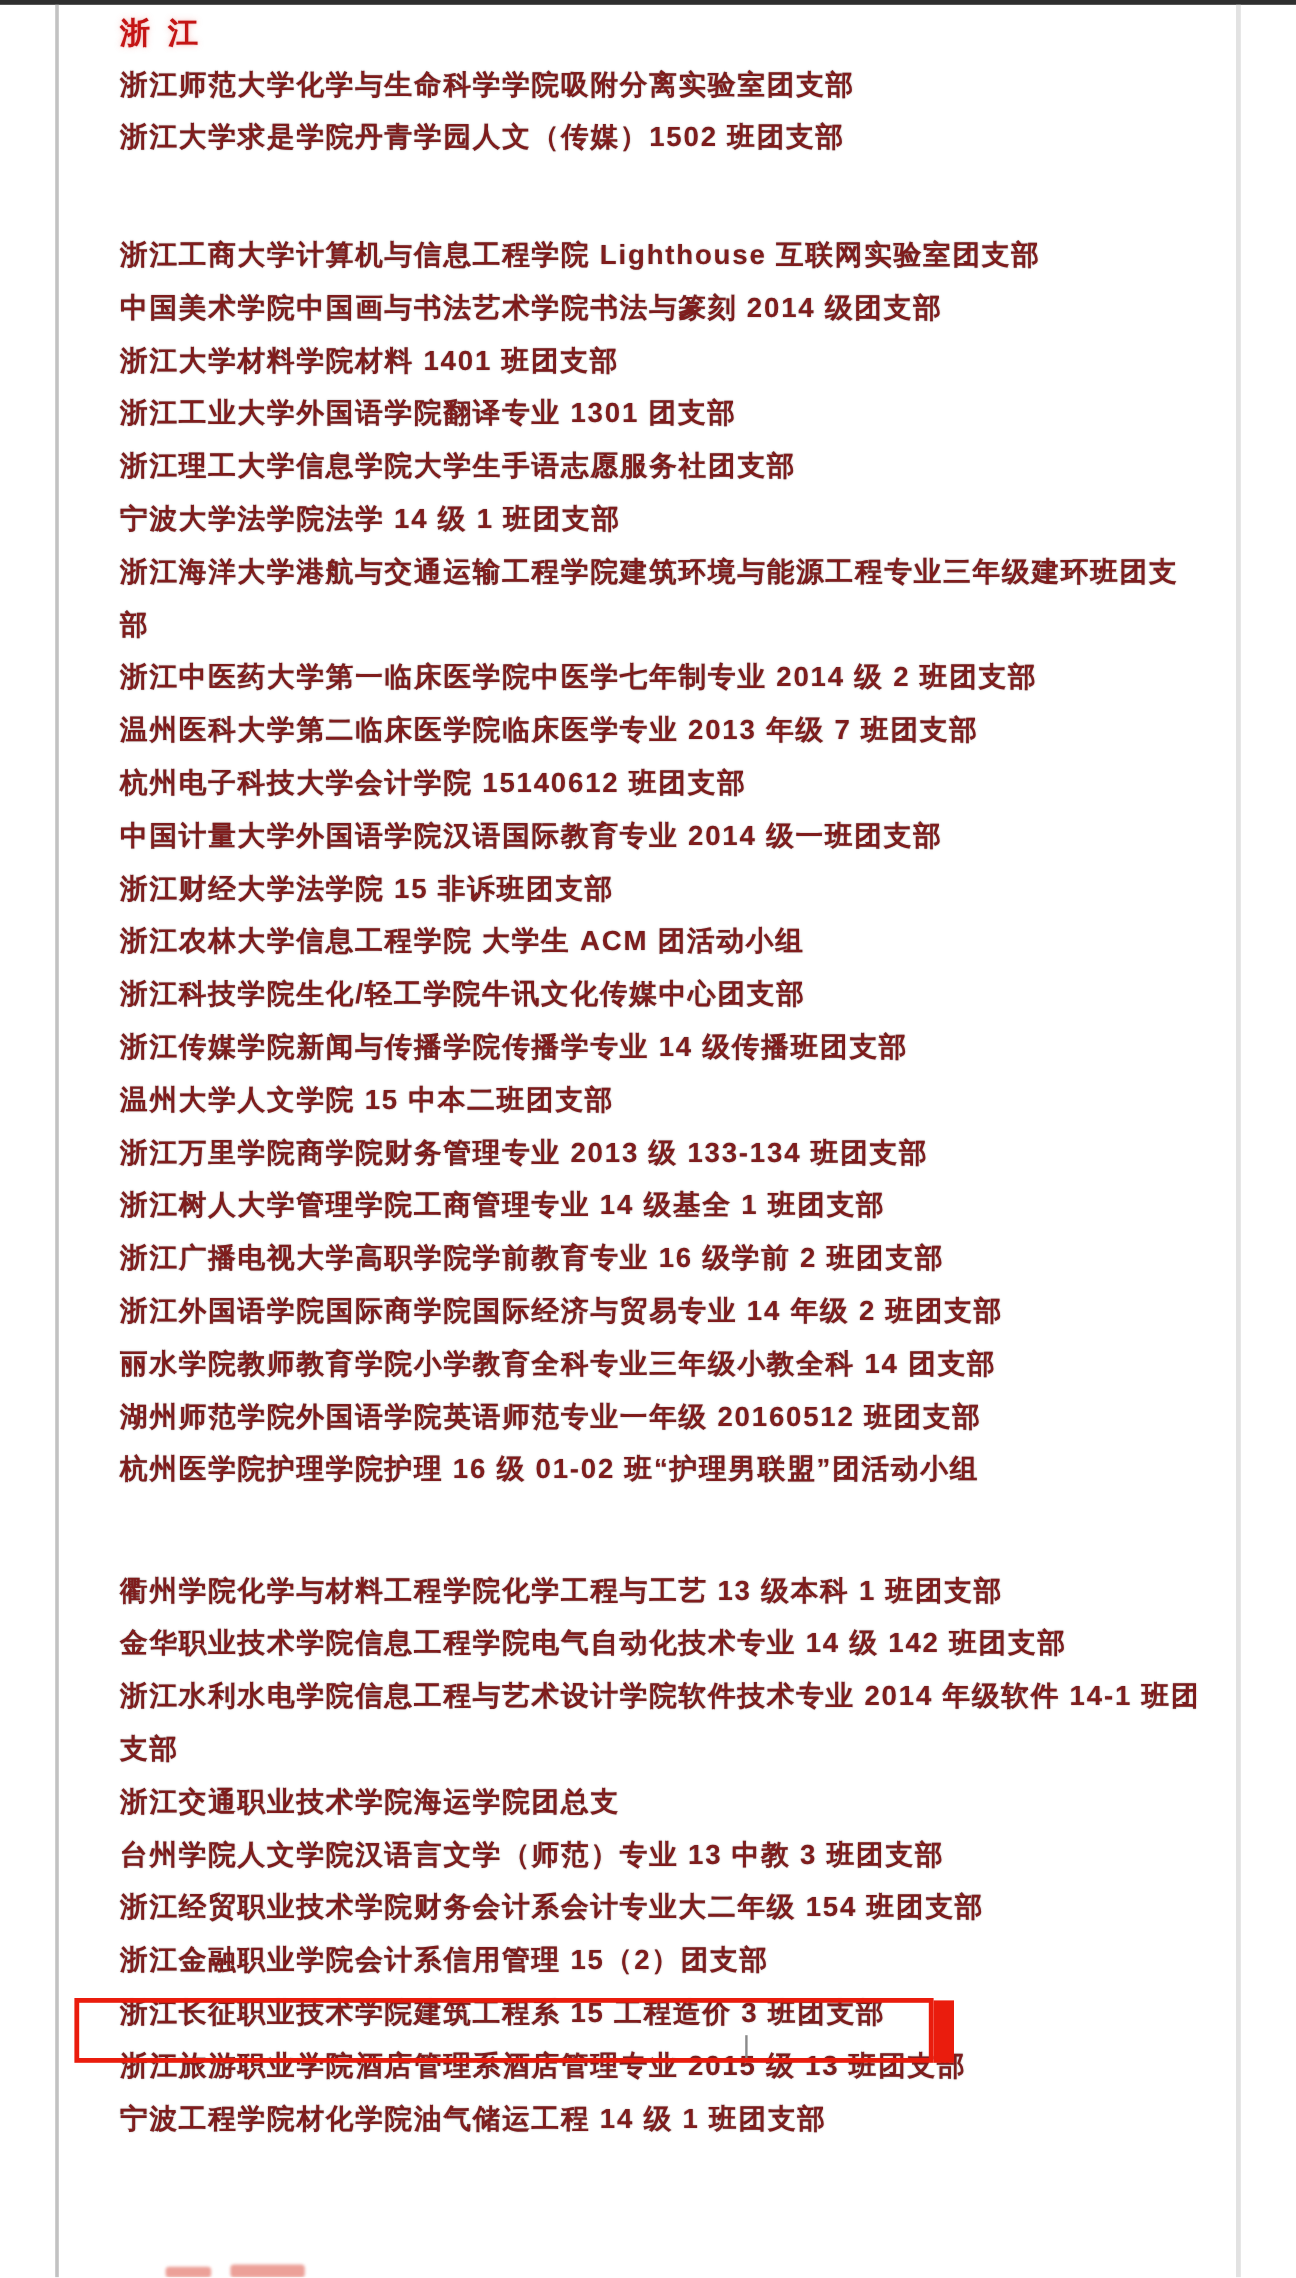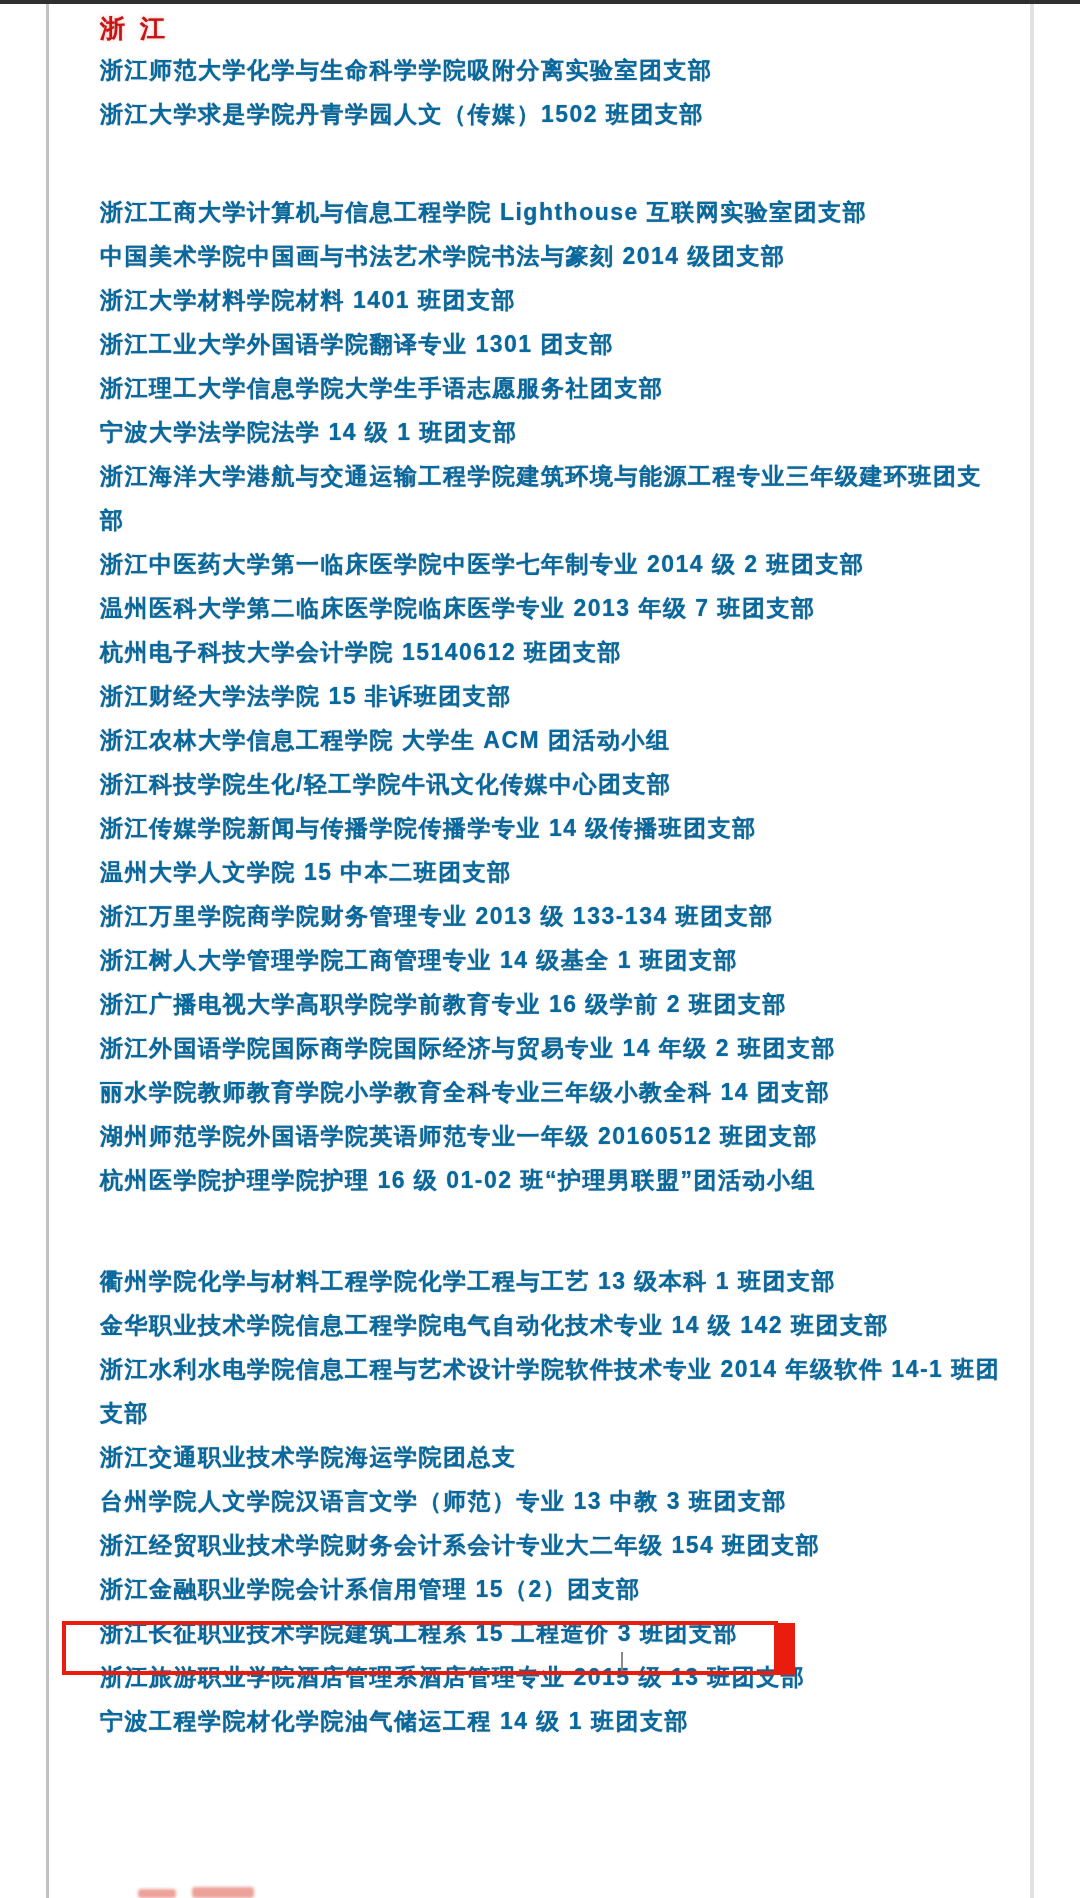--- a/index.html
+++ b/index.html
@@ -27,7 +27,7 @@
 
   .line {
     line-height:44px; font-size:23px; font-weight:700; letter-spacing:1.5px;
-    color:#0369a1;
+    color:#7f1d1d;
     text-shadow:0 0 1.2px rgba(40,40,40,0.55);
   }
 

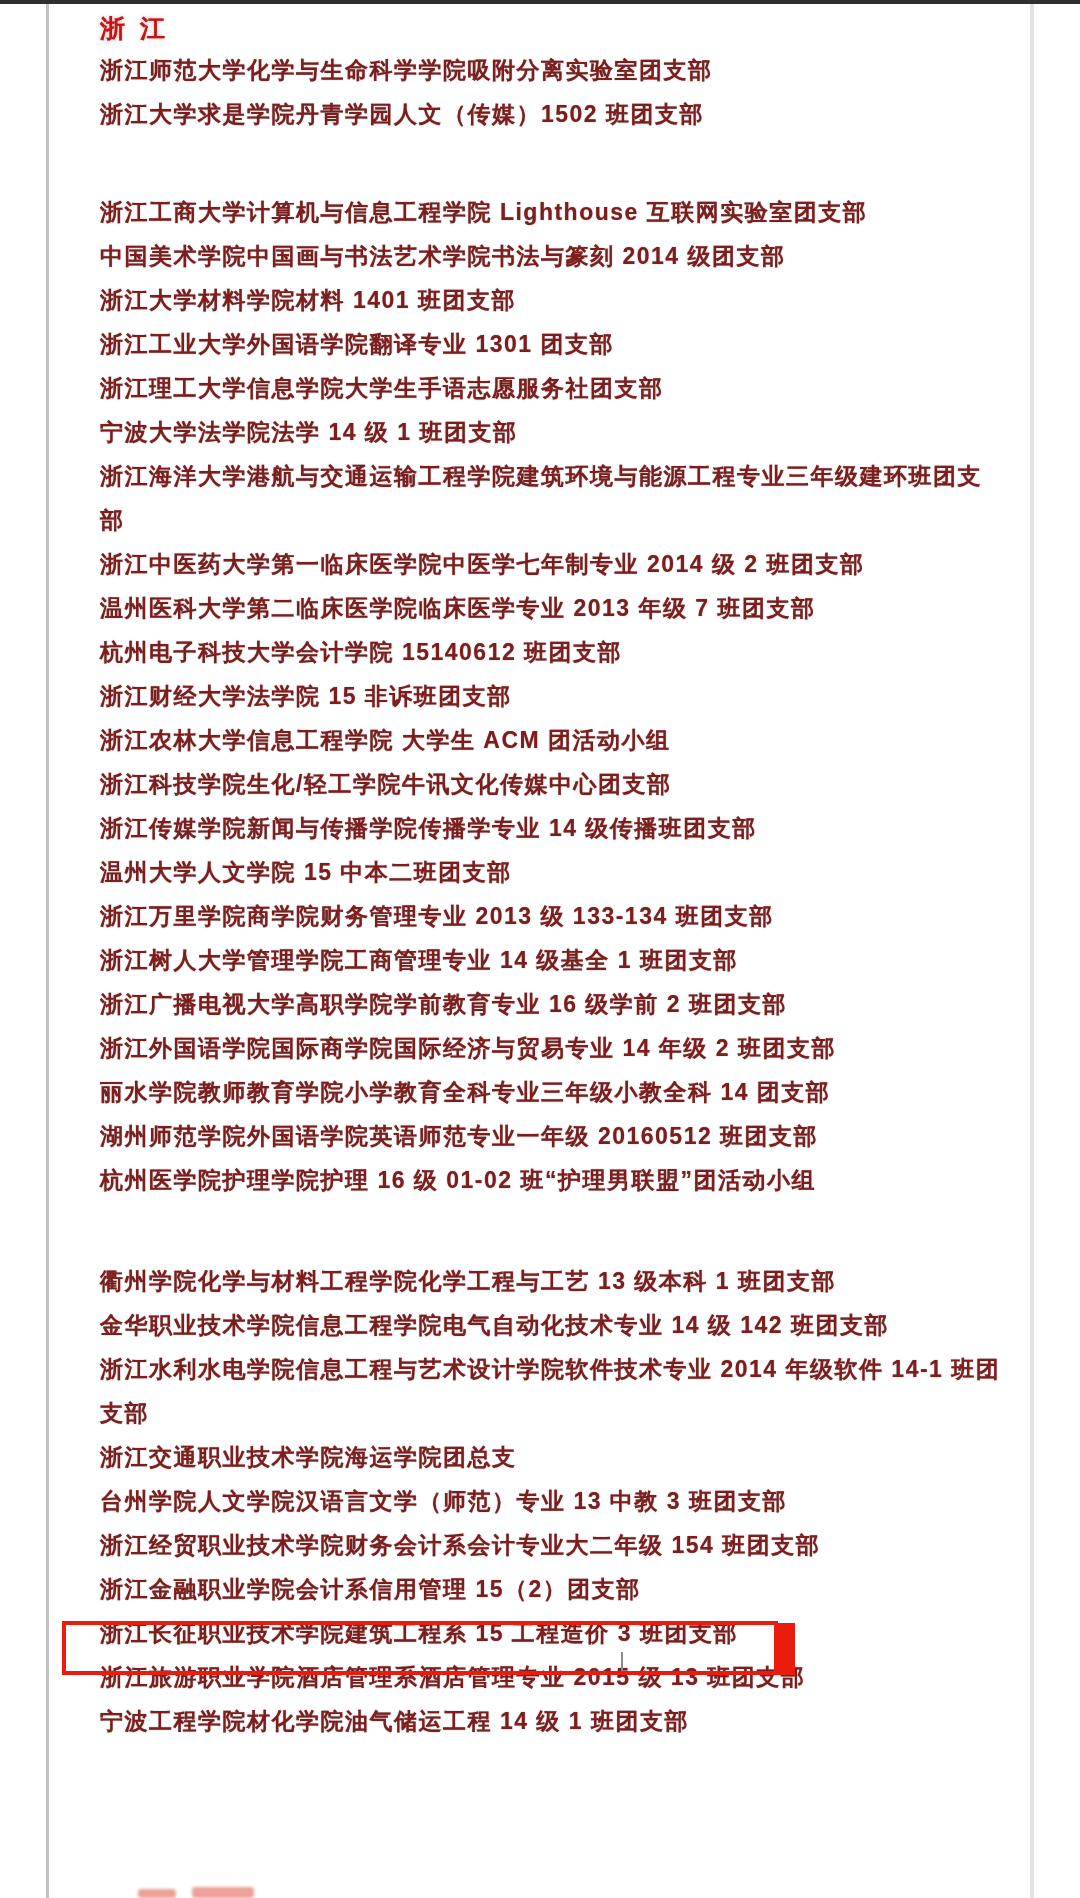--- a/index.html
+++ b/index.html
@@ -85,6 +85,7 @@
       <div class="line">浙江中医药大学第一临床医学院中医学七年制专业 2014 级 2 班团支部</div>
       <div class="line">温州医科大学第二临床医学院临床医学专业 2013 年级 7 班团支部</div>
       <div class="line">杭州电子科技大学会计学院 15140612 班团支部</div>
+      <div class="line">中国计量大学外国语学院汉语国际教育专业 2014 级一班团支部</div>
       <div class="line">浙江财经大学法学院 15 非诉班团支部</div>
       <div class="line">浙江农林大学信息工程学院 大学生 ACM 团活动小组</div>
       <div class="line">浙江科技学院生化/轻工学院牛讯文化传媒中心团支部</div>

